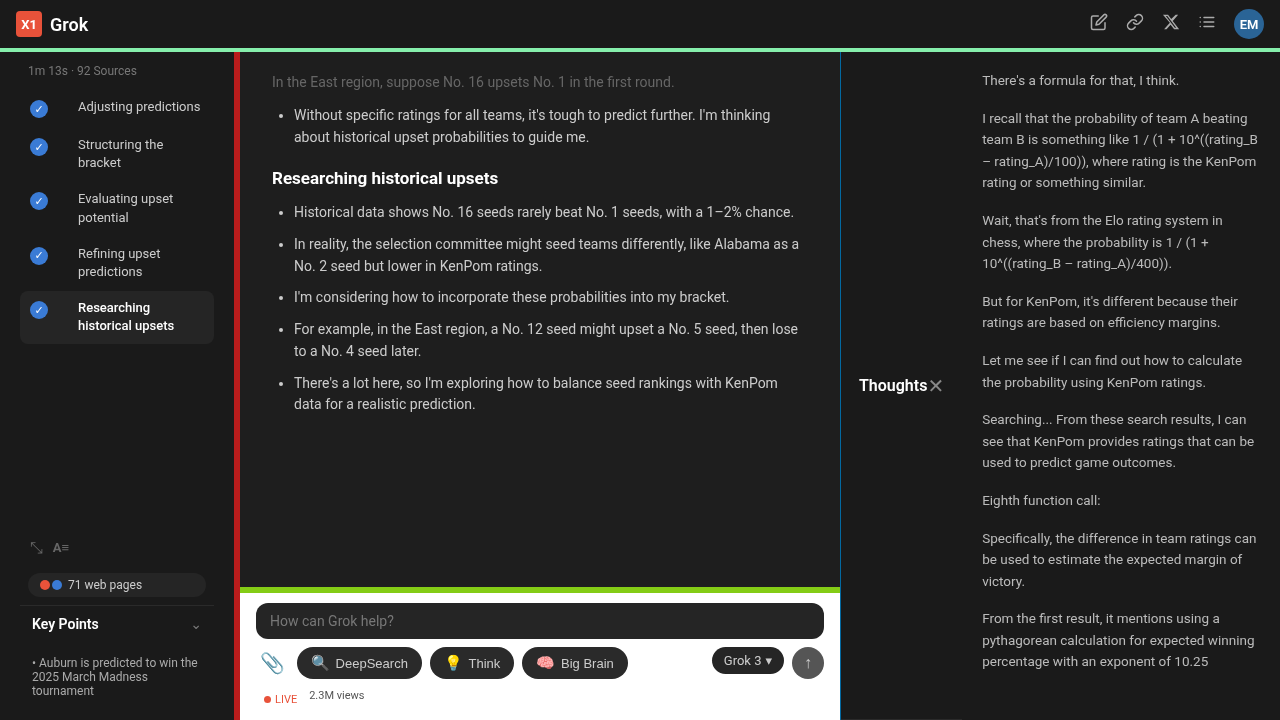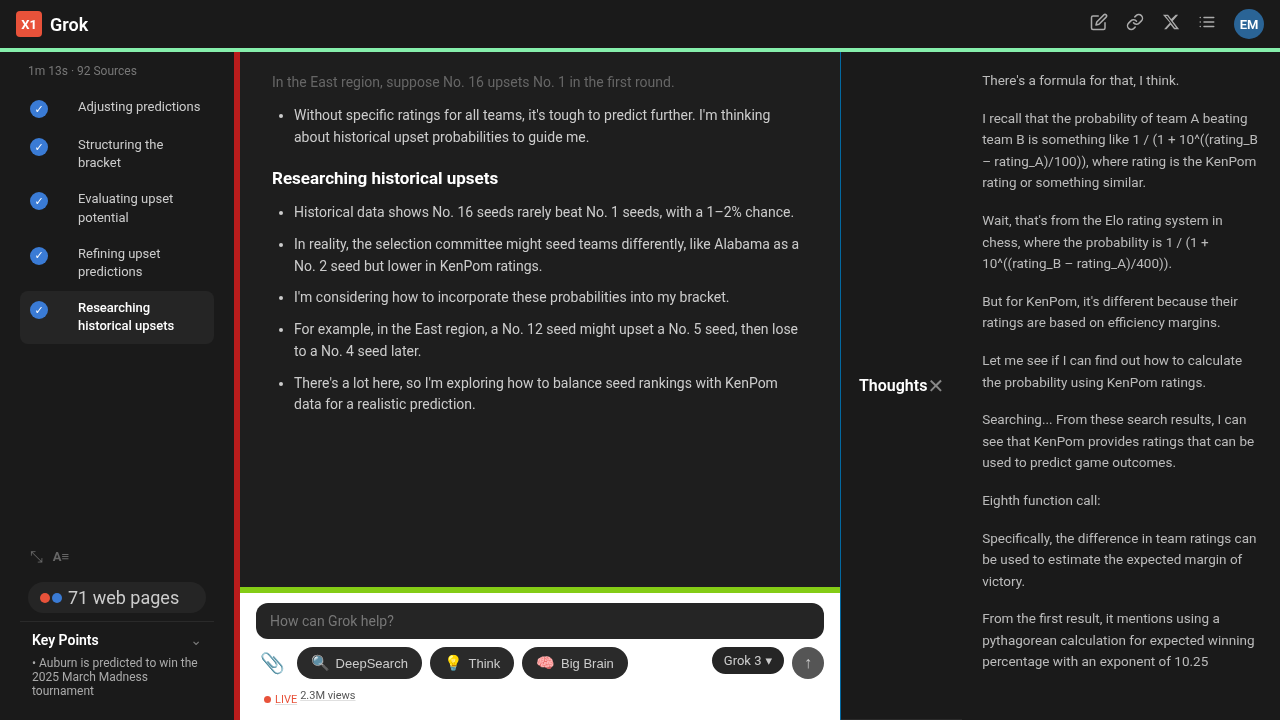--- a/index.html
+++ b/index.html
@@ -165,7 +165,7 @@
       border-radius: 50%;
     }
     .web-pages-text {
-      font-size: 18px;
+      font-size: 12px;
       color: #ccc;
     }
 

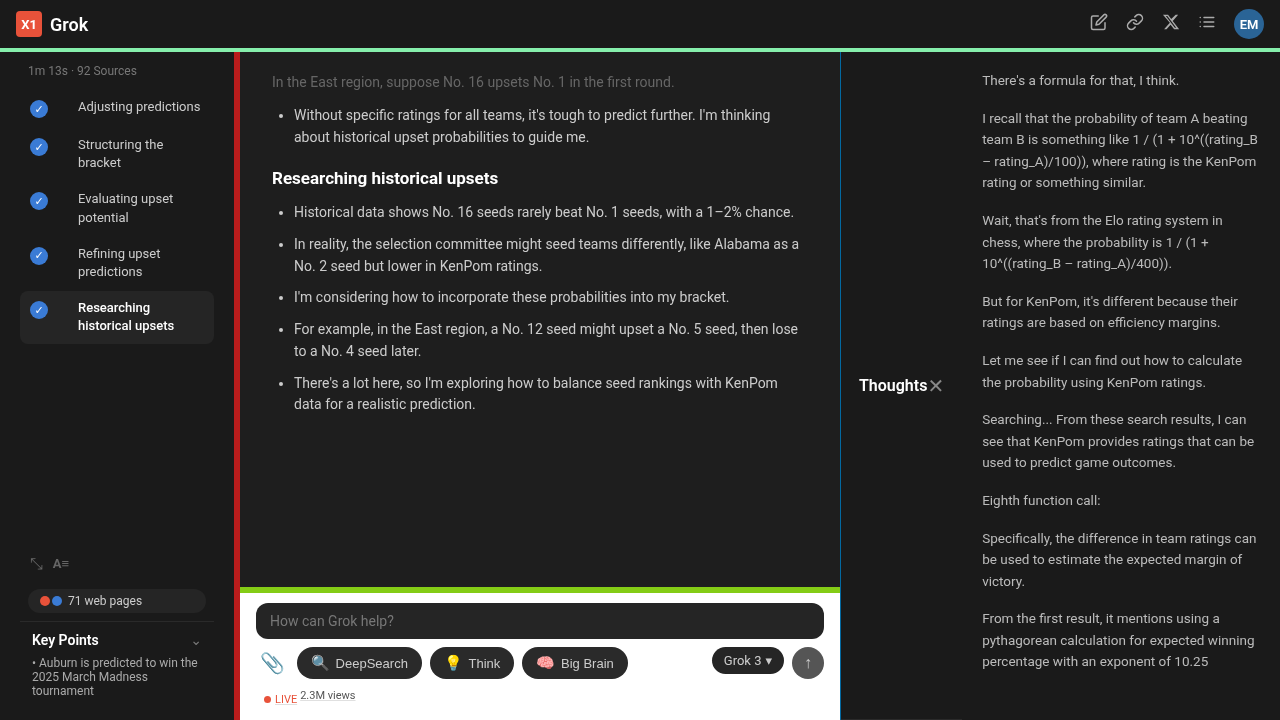--- a/index.html
+++ b/index.html
@@ -192,7 +192,7 @@
       border: none;
     }
     .key-points-content {
-      margin-top: 8px;
+      margin-top: 24px;
       font-size: 12px;
       color: #aaa;
     }

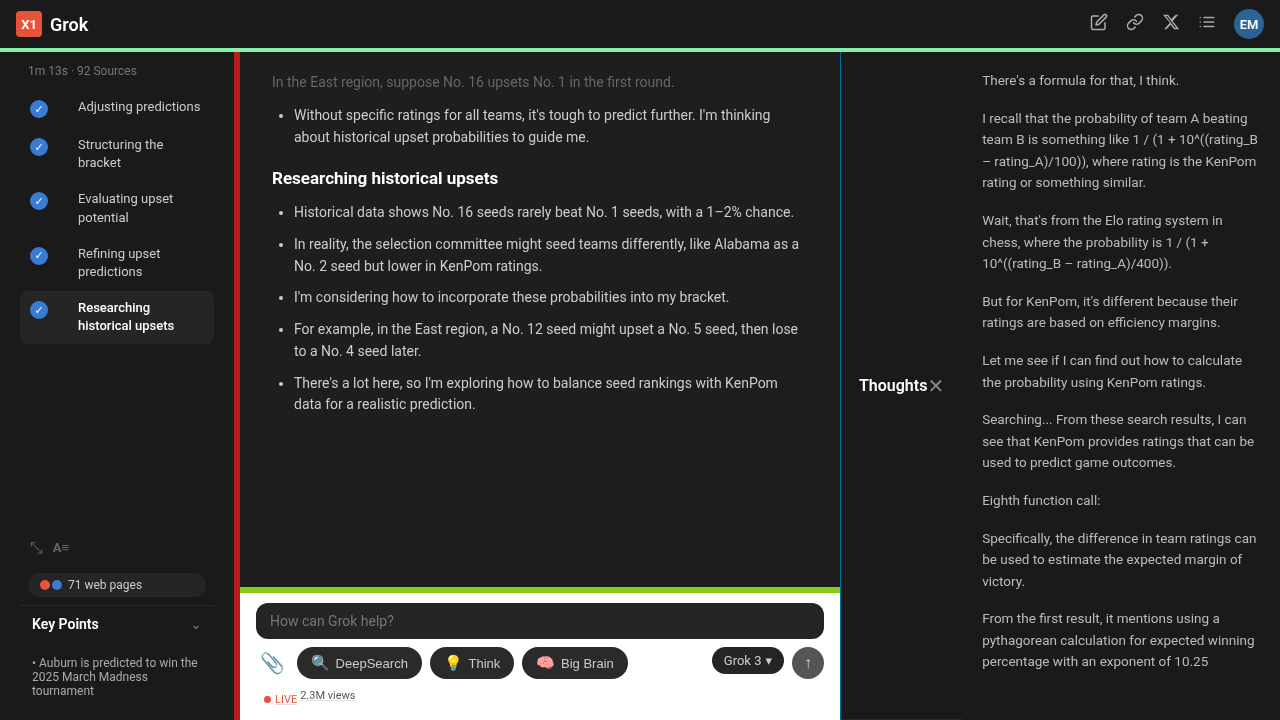--- a/index.html
+++ b/index.html
@@ -507,7 +507,7 @@
           <button class="send-btn">↑</button>
         </div>
       </div>
-      <div style="display:flex; align-items:center; gap:3px; margin-top:6px; padding-left:4px;text-decoration:underline;">
+      <div style="display:flex; align-items:center; gap:12px; margin-top:6px; padding-left:4px;">
         <div class="live-badge">
           <div class="live-dot"></div>
           <span>LIVE</span>

